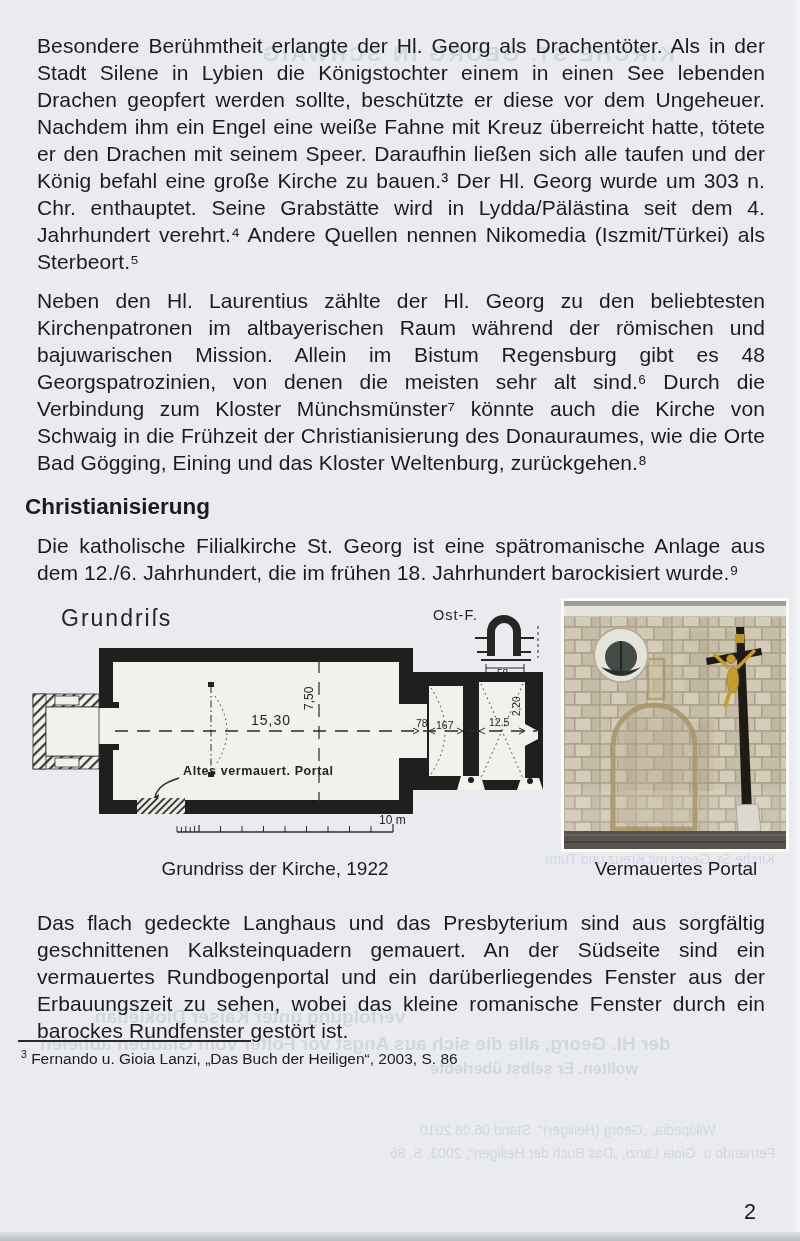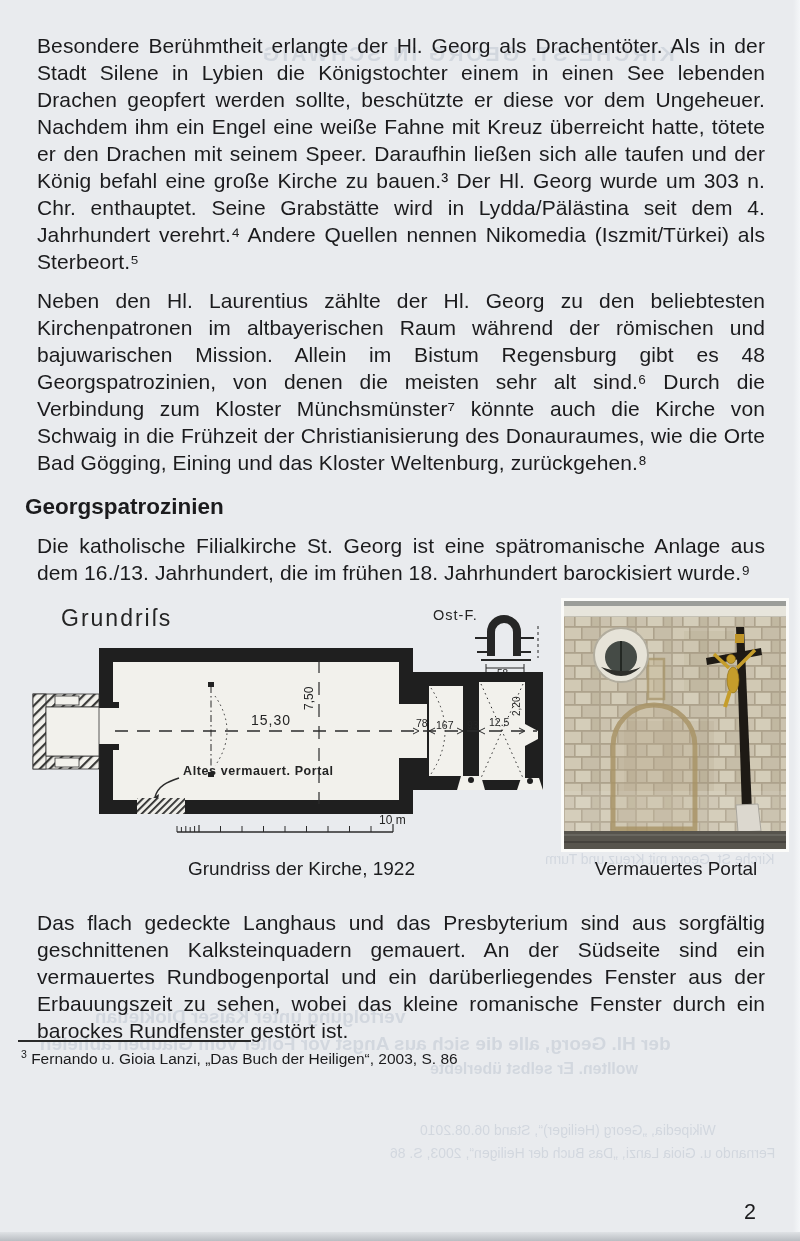--- a/index.html
+++ b/index.html
@@ -70,7 +70,7 @@
     <p class="para">Besondere Berühmtheit erlangte der Hl. Georg als Drachentöter. Als in der Stadt Silene in Lybien die Königstochter einem in einen See lebenden Drachen geopfert werden sollte, beschützte er diese vor dem Ungeheuer. Nachdem ihm ein Engel eine weiße Fahne mit Kreuz überreicht hatte, tötete er den Drachen mit seinem Speer. Daraufhin ließen sich alle taufen und der König befahl eine große Kirche zu bauen.³ Der Hl. Georg wurde um 303 n. Chr. enthauptet. Seine Grabstätte wird in Lydda/Pälästina seit dem 4. Jahrhundert verehrt.⁴ Andere Quellen nennen Nikomedia (Iszmit/Türkei) als Sterbeort.⁵</p>
     <p class="para">Neben den Hl. Laurentius zählte der Hl. Georg zu den beliebtesten Kirchenpatronen im altbayerischen Raum während der römischen und bajuwarischen Mission. Allein im Bistum Regensburg gibt es 48 Georgspatrozinien, von denen die meisten sehr alt sind.⁶ Durch die Verbindung zum Kloster Münchsmünster⁷ könnte auch die Kirche von Schwaig in die Frühzeit der Christianisierung des Donauraumes, wie die Orte Bad Gögging, Eining und das Kloster Weltenburg, zurückgehen.⁸</p>
 
-    <div class="heading">Georgspatrozinien</div>
+    <div class="heading">Christianisierung</div>
 
     <p class="para">Die katholische Filialkirche St. Georg ist eine spätromanische Anlage aus dem 16./13. Jahrhundert, die im frühen 18. Jahrhundert barockisiert wurde.⁹</p>
 

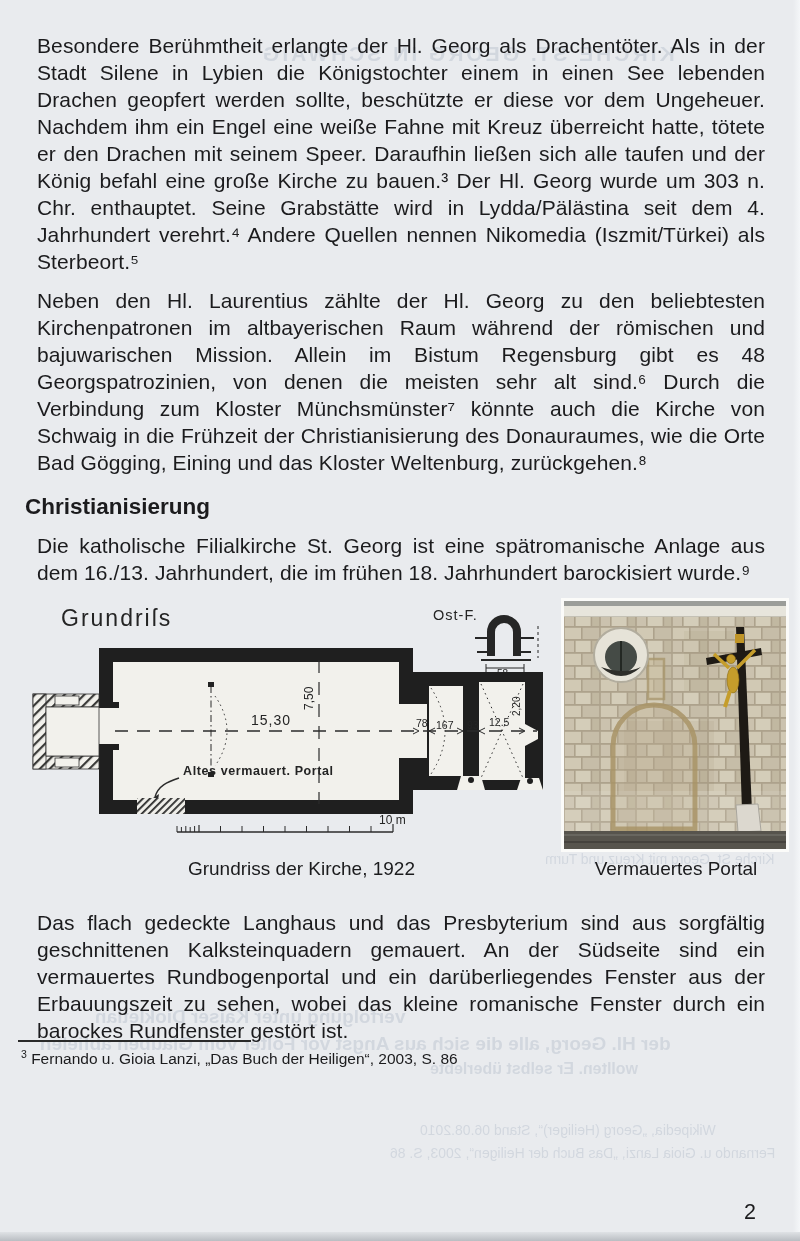--- a/index.html
+++ b/index.html
@@ -72,7 +72,7 @@
 
     <div class="heading">Christianisierung</div>
 
-    <p class="para">Die katholische Filialkirche St. Georg ist eine spätromanische Anlage aus dem 16./13. Jahrhundert, die im frühen 18. Jahrhundert barockisiert wurde.⁹</p>
+    <p class="para">Die katholische Filialkirche St. Georg ist eine spätromanische Anlage aus dem 12./6. Jahrhundert, die im frühen 18. Jahrhundert barockisiert wurde.⁹</p>
 
     <div class="figures">
 

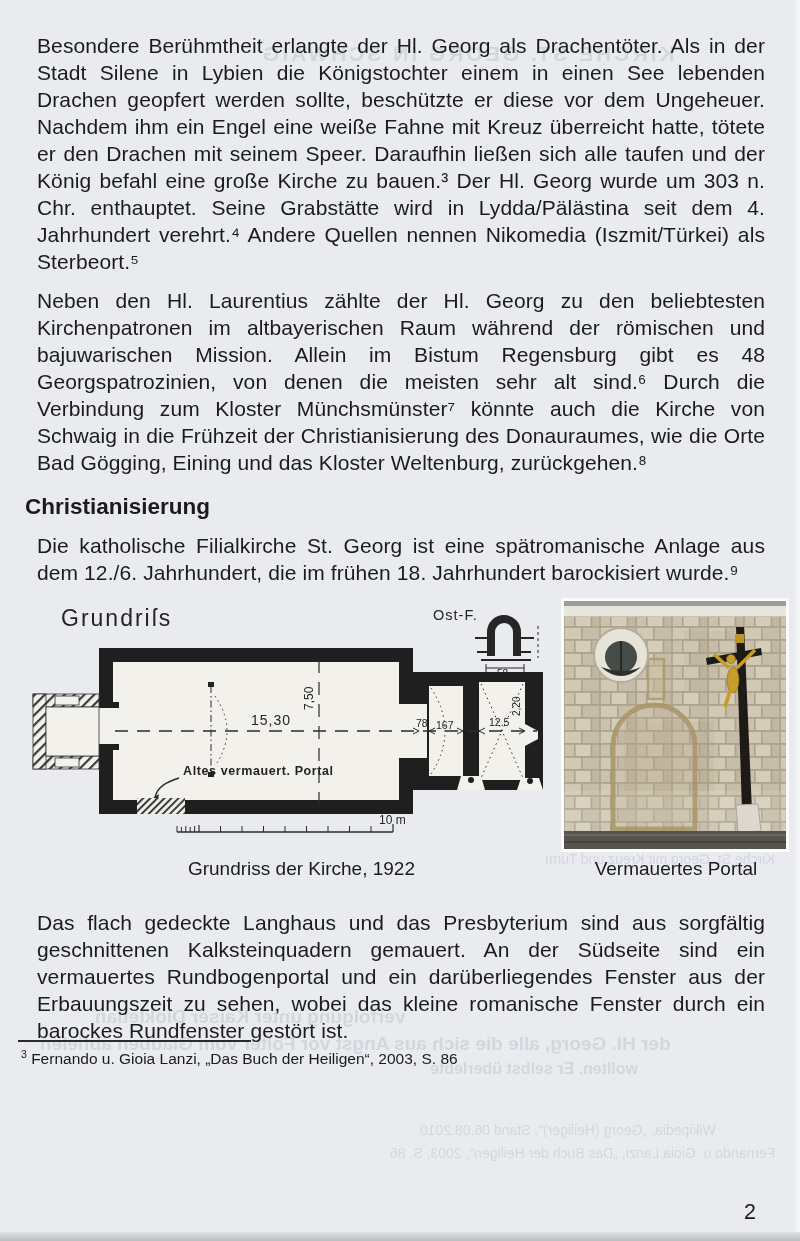--- a/index.html
+++ b/index.html
@@ -22,7 +22,7 @@
     background:#fbfbf9; padding:3px;
   }
   .captions { position:relative; height:24px; margin-top:2px; font-size:19px; }
-  .caption-left  { position:absolute; left:110px; width:280px; text-align:right; }
+  .caption-left  { position:absolute; left:110px; width:280px; text-align:center; }
   .caption-right { position:absolute; left:535px; width:232px; text-align:center; }
   .para4 { margin-top:27px; }
   .fnblock { position:absolute; left:21px; top:1040px; width:760px; }

